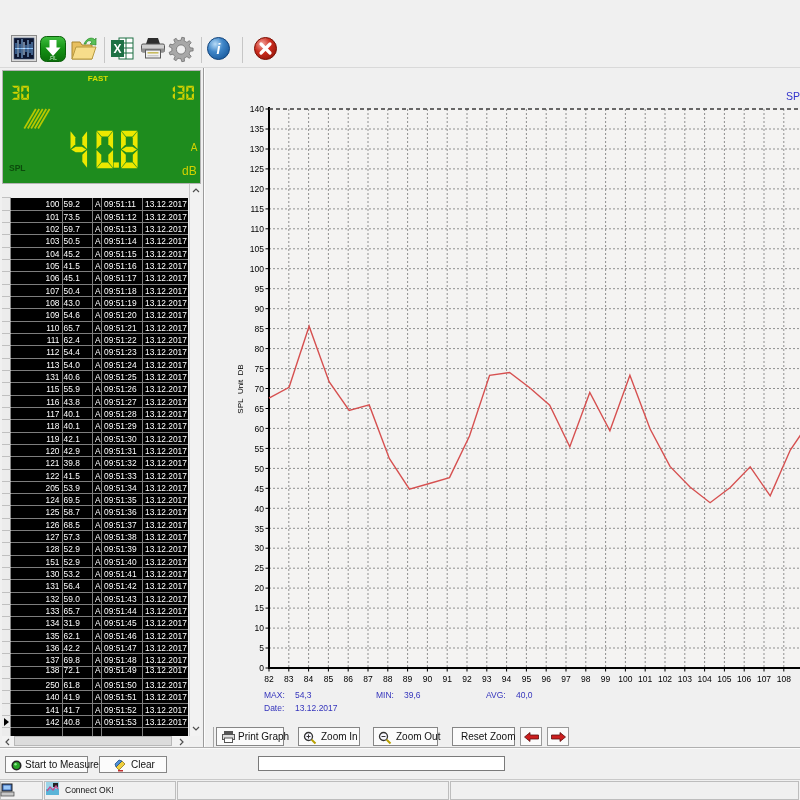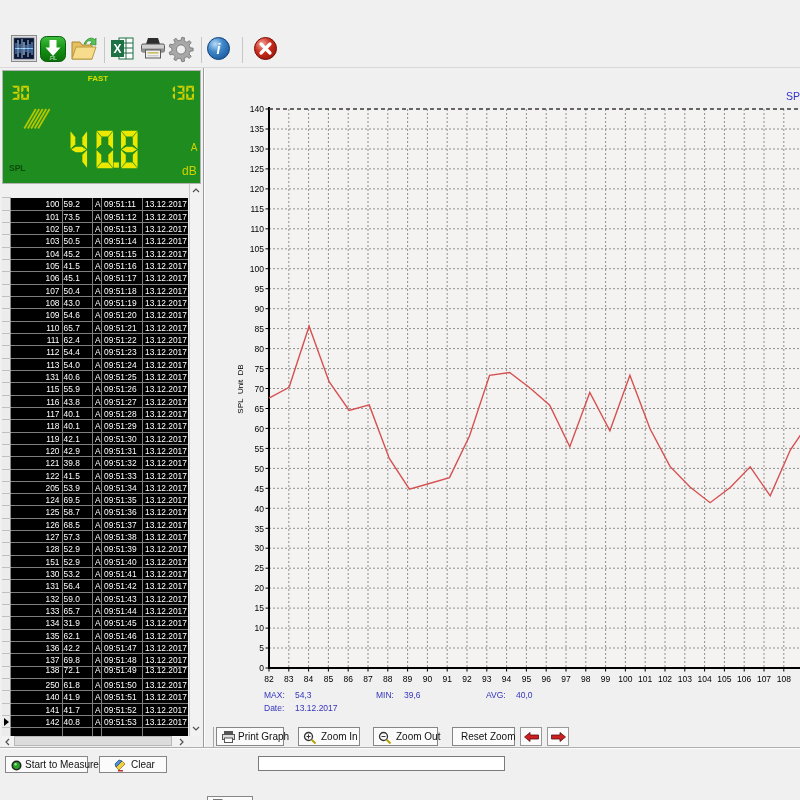--- a/index.html
+++ b/index.html
@@ -946,6 +946,24 @@
 </div>
 <div class="abs" id="inp"></div>
 
+<div class="abs" id="status">
+ <div class="scell" style="left:0;width:43px"></div>
+ <div class="scell" style="left:44px;width:132px"></div>
+ <div class="scell" style="left:177px;width:272px"></div>
+ <div class="scell" style="left:450px;width:349px"></div>
+ <svg style="left:1px;top:3px" width="13" height="15" viewBox="0 0 13 15">
+  <rect x="1" y="1" width="10" height="7" fill="#3a6ab8" stroke="#222"></rect>
+  <rect x="2.5" y="2.5" width="7" height="4" fill="#9ac8f8"></rect>
+  <rect x="0" y="9" width="13" height="4" fill="#c8c8c8" stroke="#444" stroke-width="0.7"></rect>
+ </svg>
+ <svg style="left:46px;top:2px" width="13" height="13" viewBox="0 0 13 13">
+  <rect width="13" height="13" fill="#9ad4e8"></rect>
+        <rect y="7" width="13" height="6" fill="#5ab4d8"></rect>
+  <rect x="7" y="1" width="5" height="4" fill="#222"></rect>
+        <path d="M1,9 L4,5 L7,8 L10,4 L12,7" stroke="#c05090" stroke-width="1.4" fill="none"></path>
+ </svg>
+ <span style="position:absolute;left:65px;top:5px">Connect OK!</span>
+</div>
 
 </div>
 

